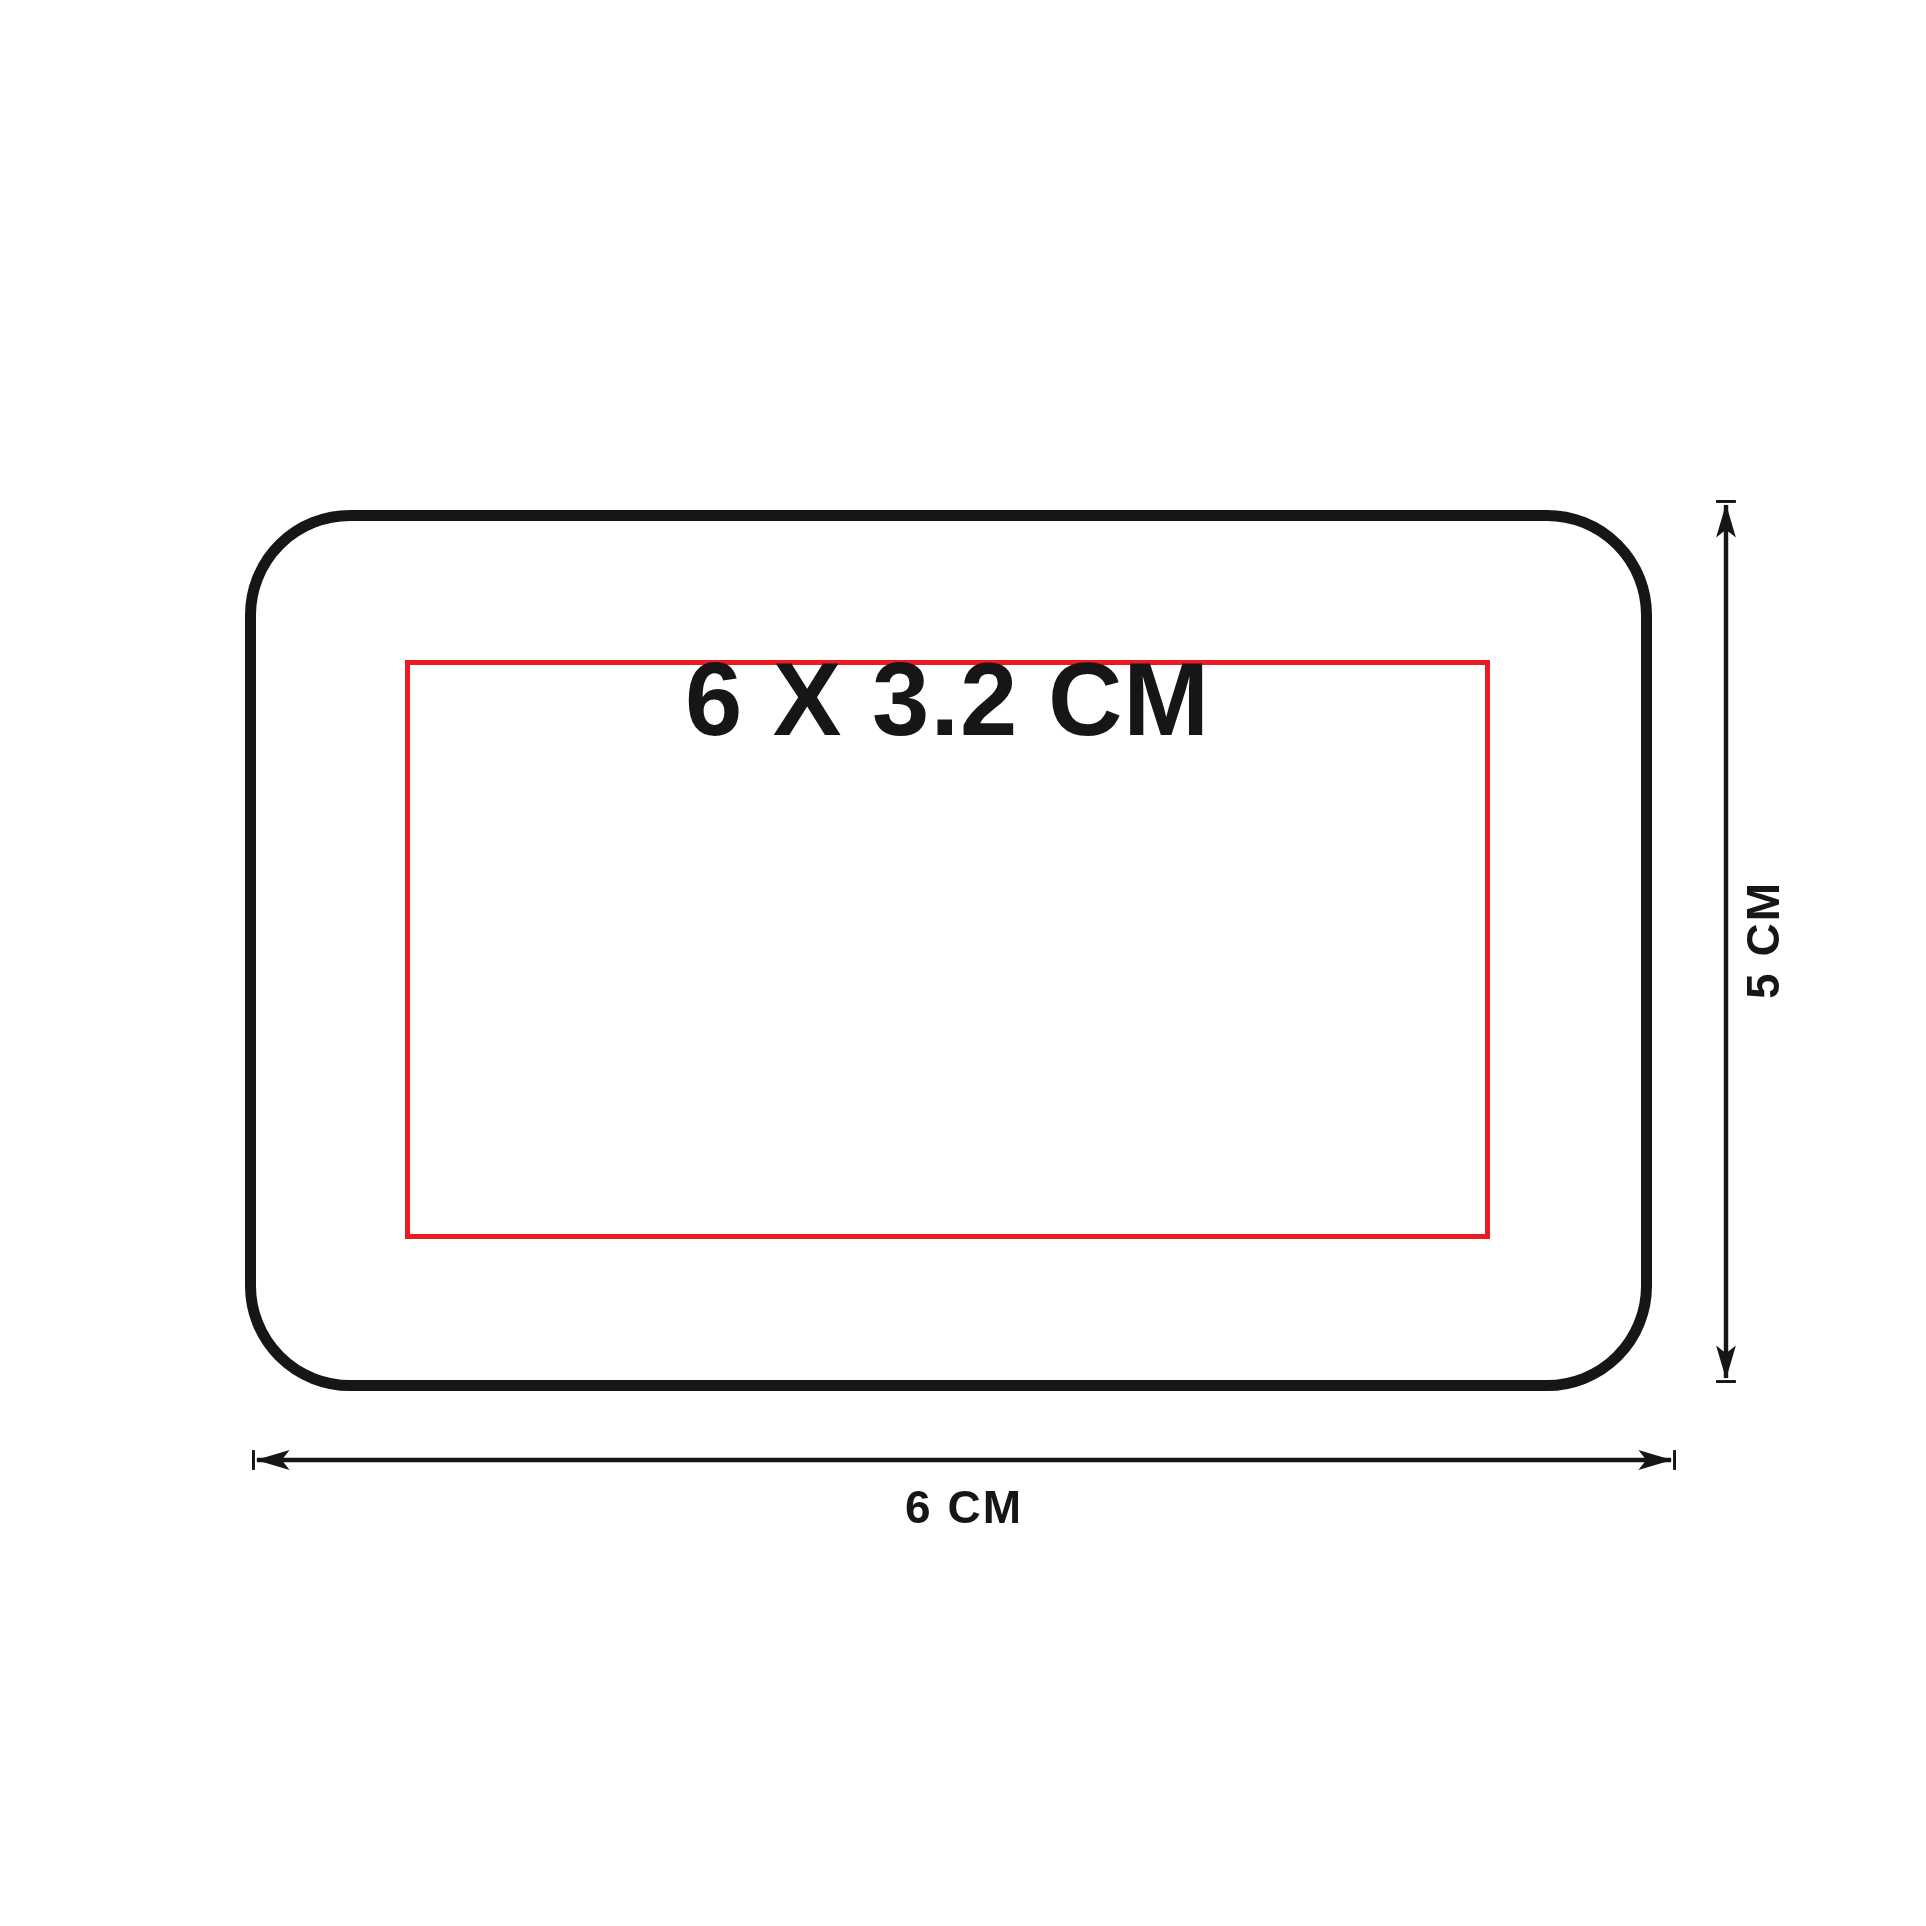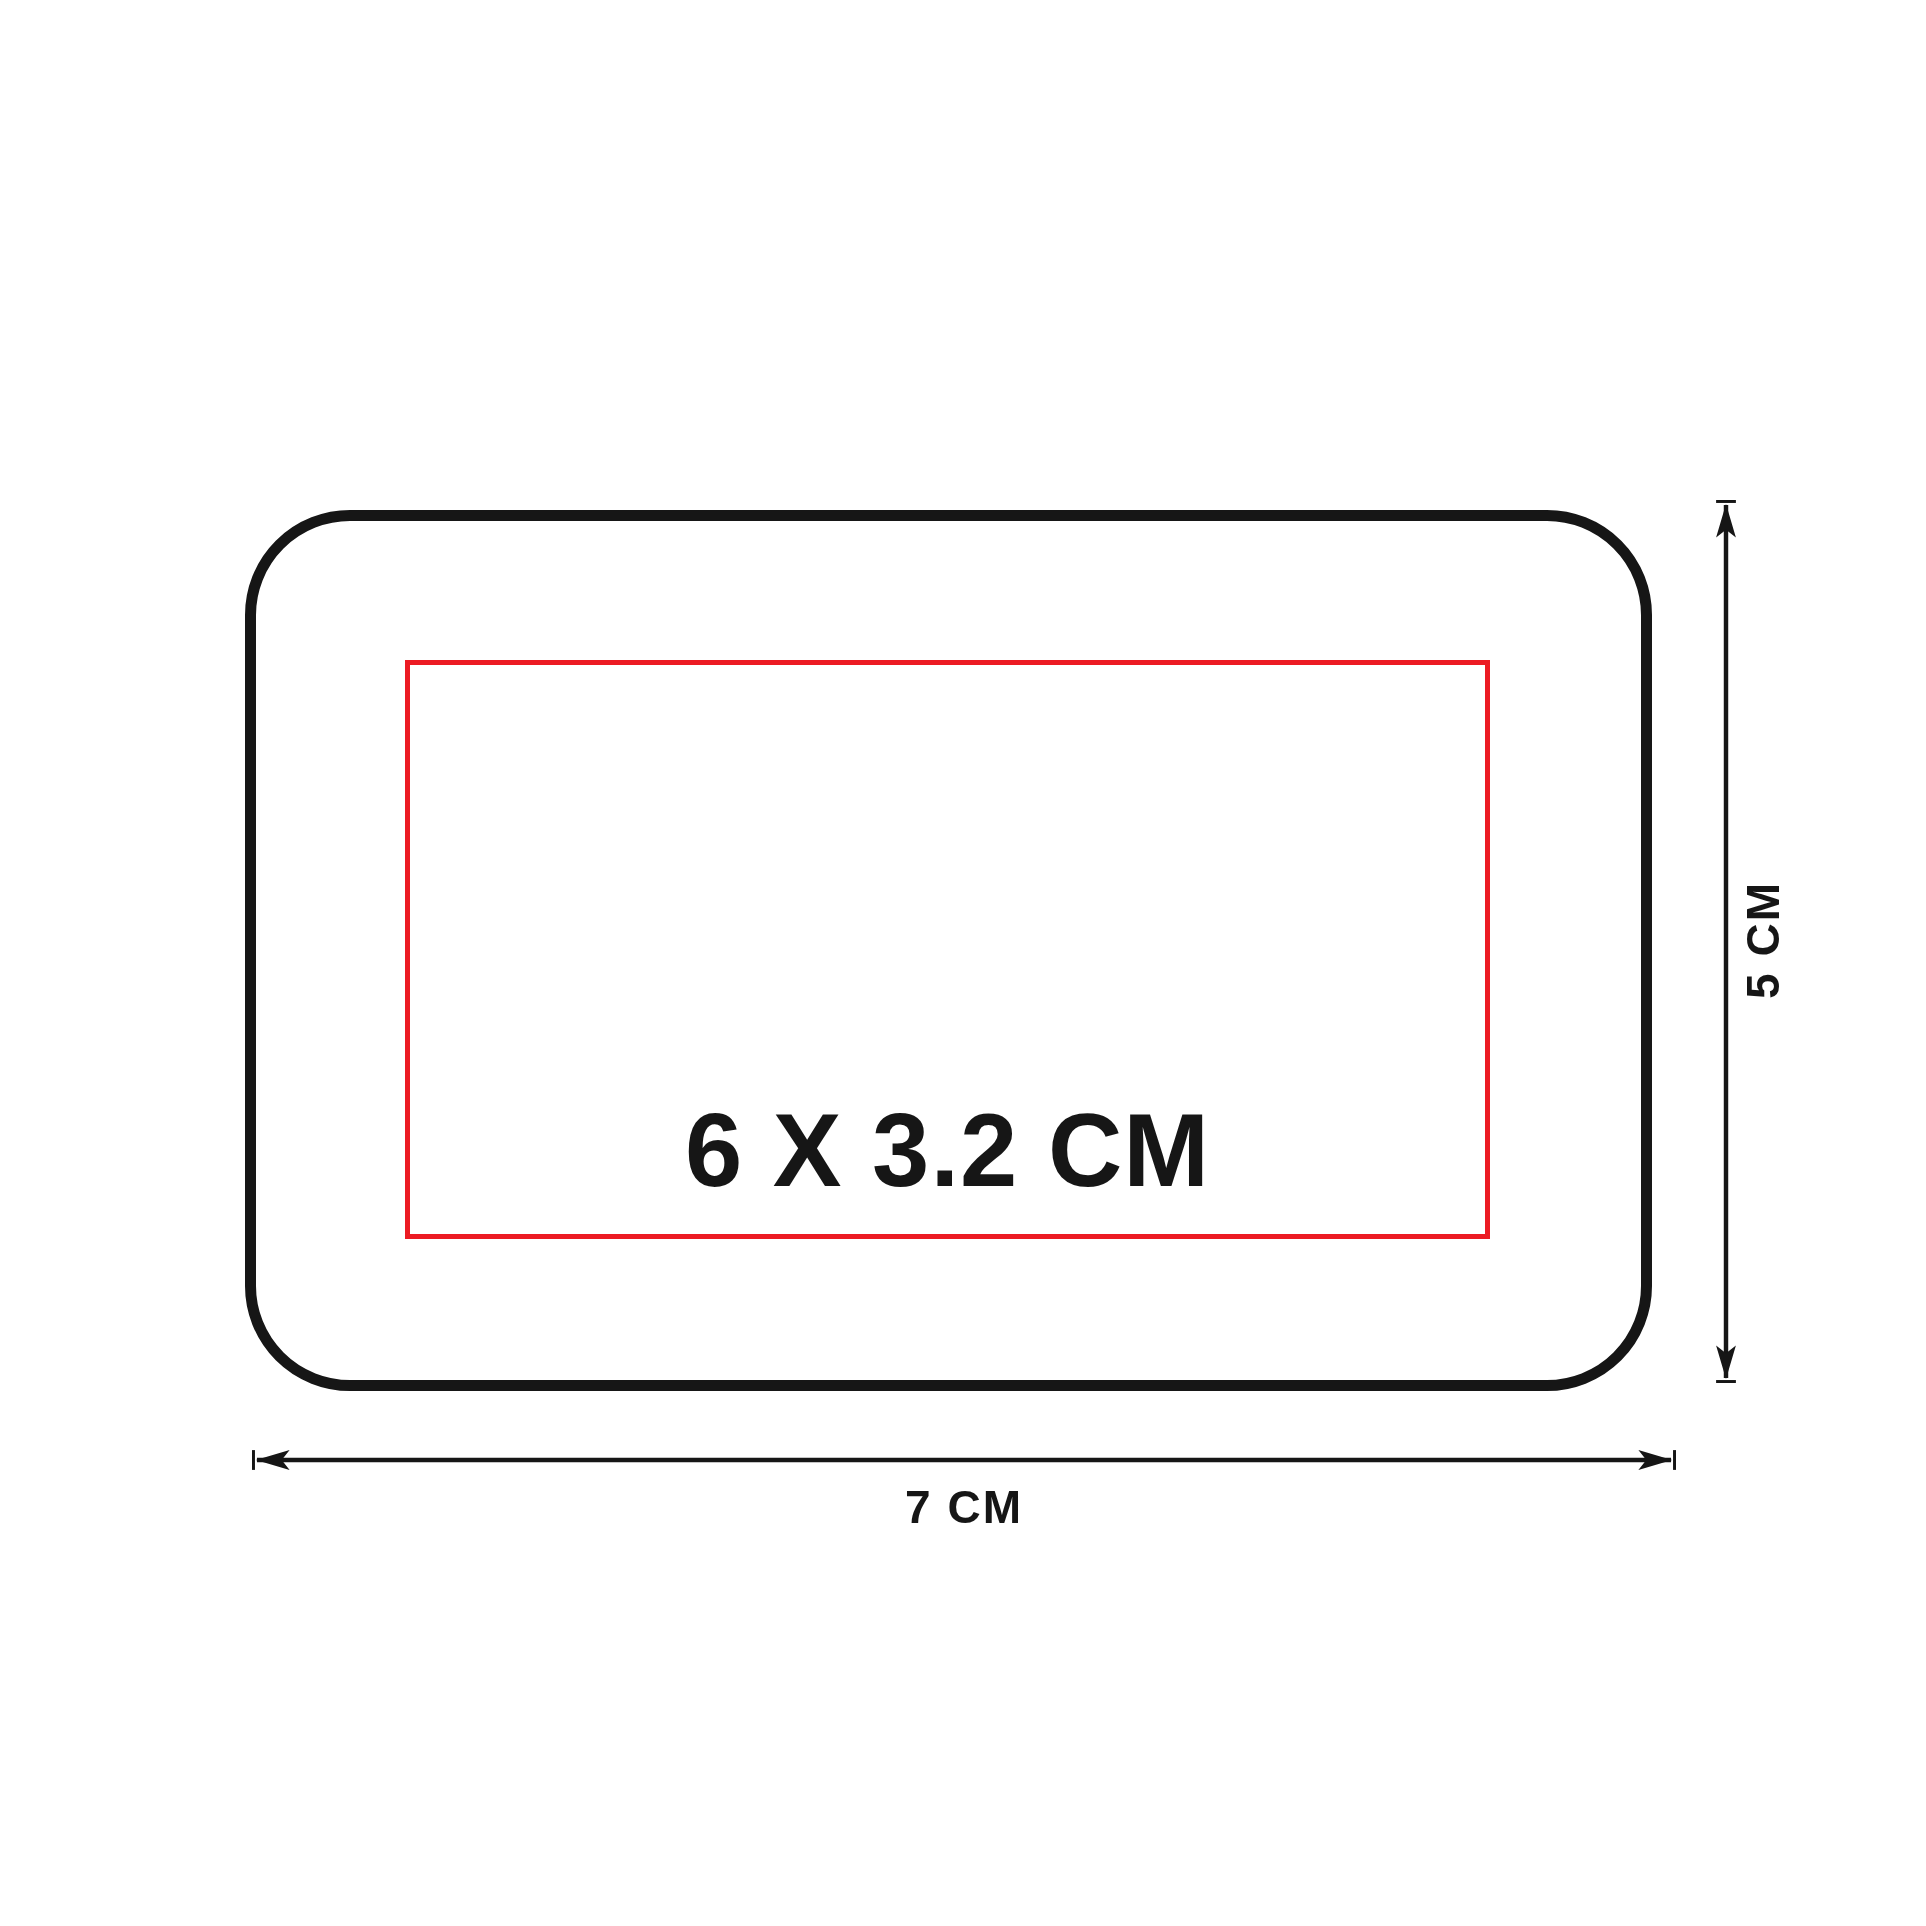--- a/index.html
+++ b/index.html
@@ -41,7 +41,7 @@
     height: 579px;
     border: 5px solid var(--red);
     display: flex;
-    align-items: flex-end;
+    align-items: flex-start;
     justify-content: center;
   }
 

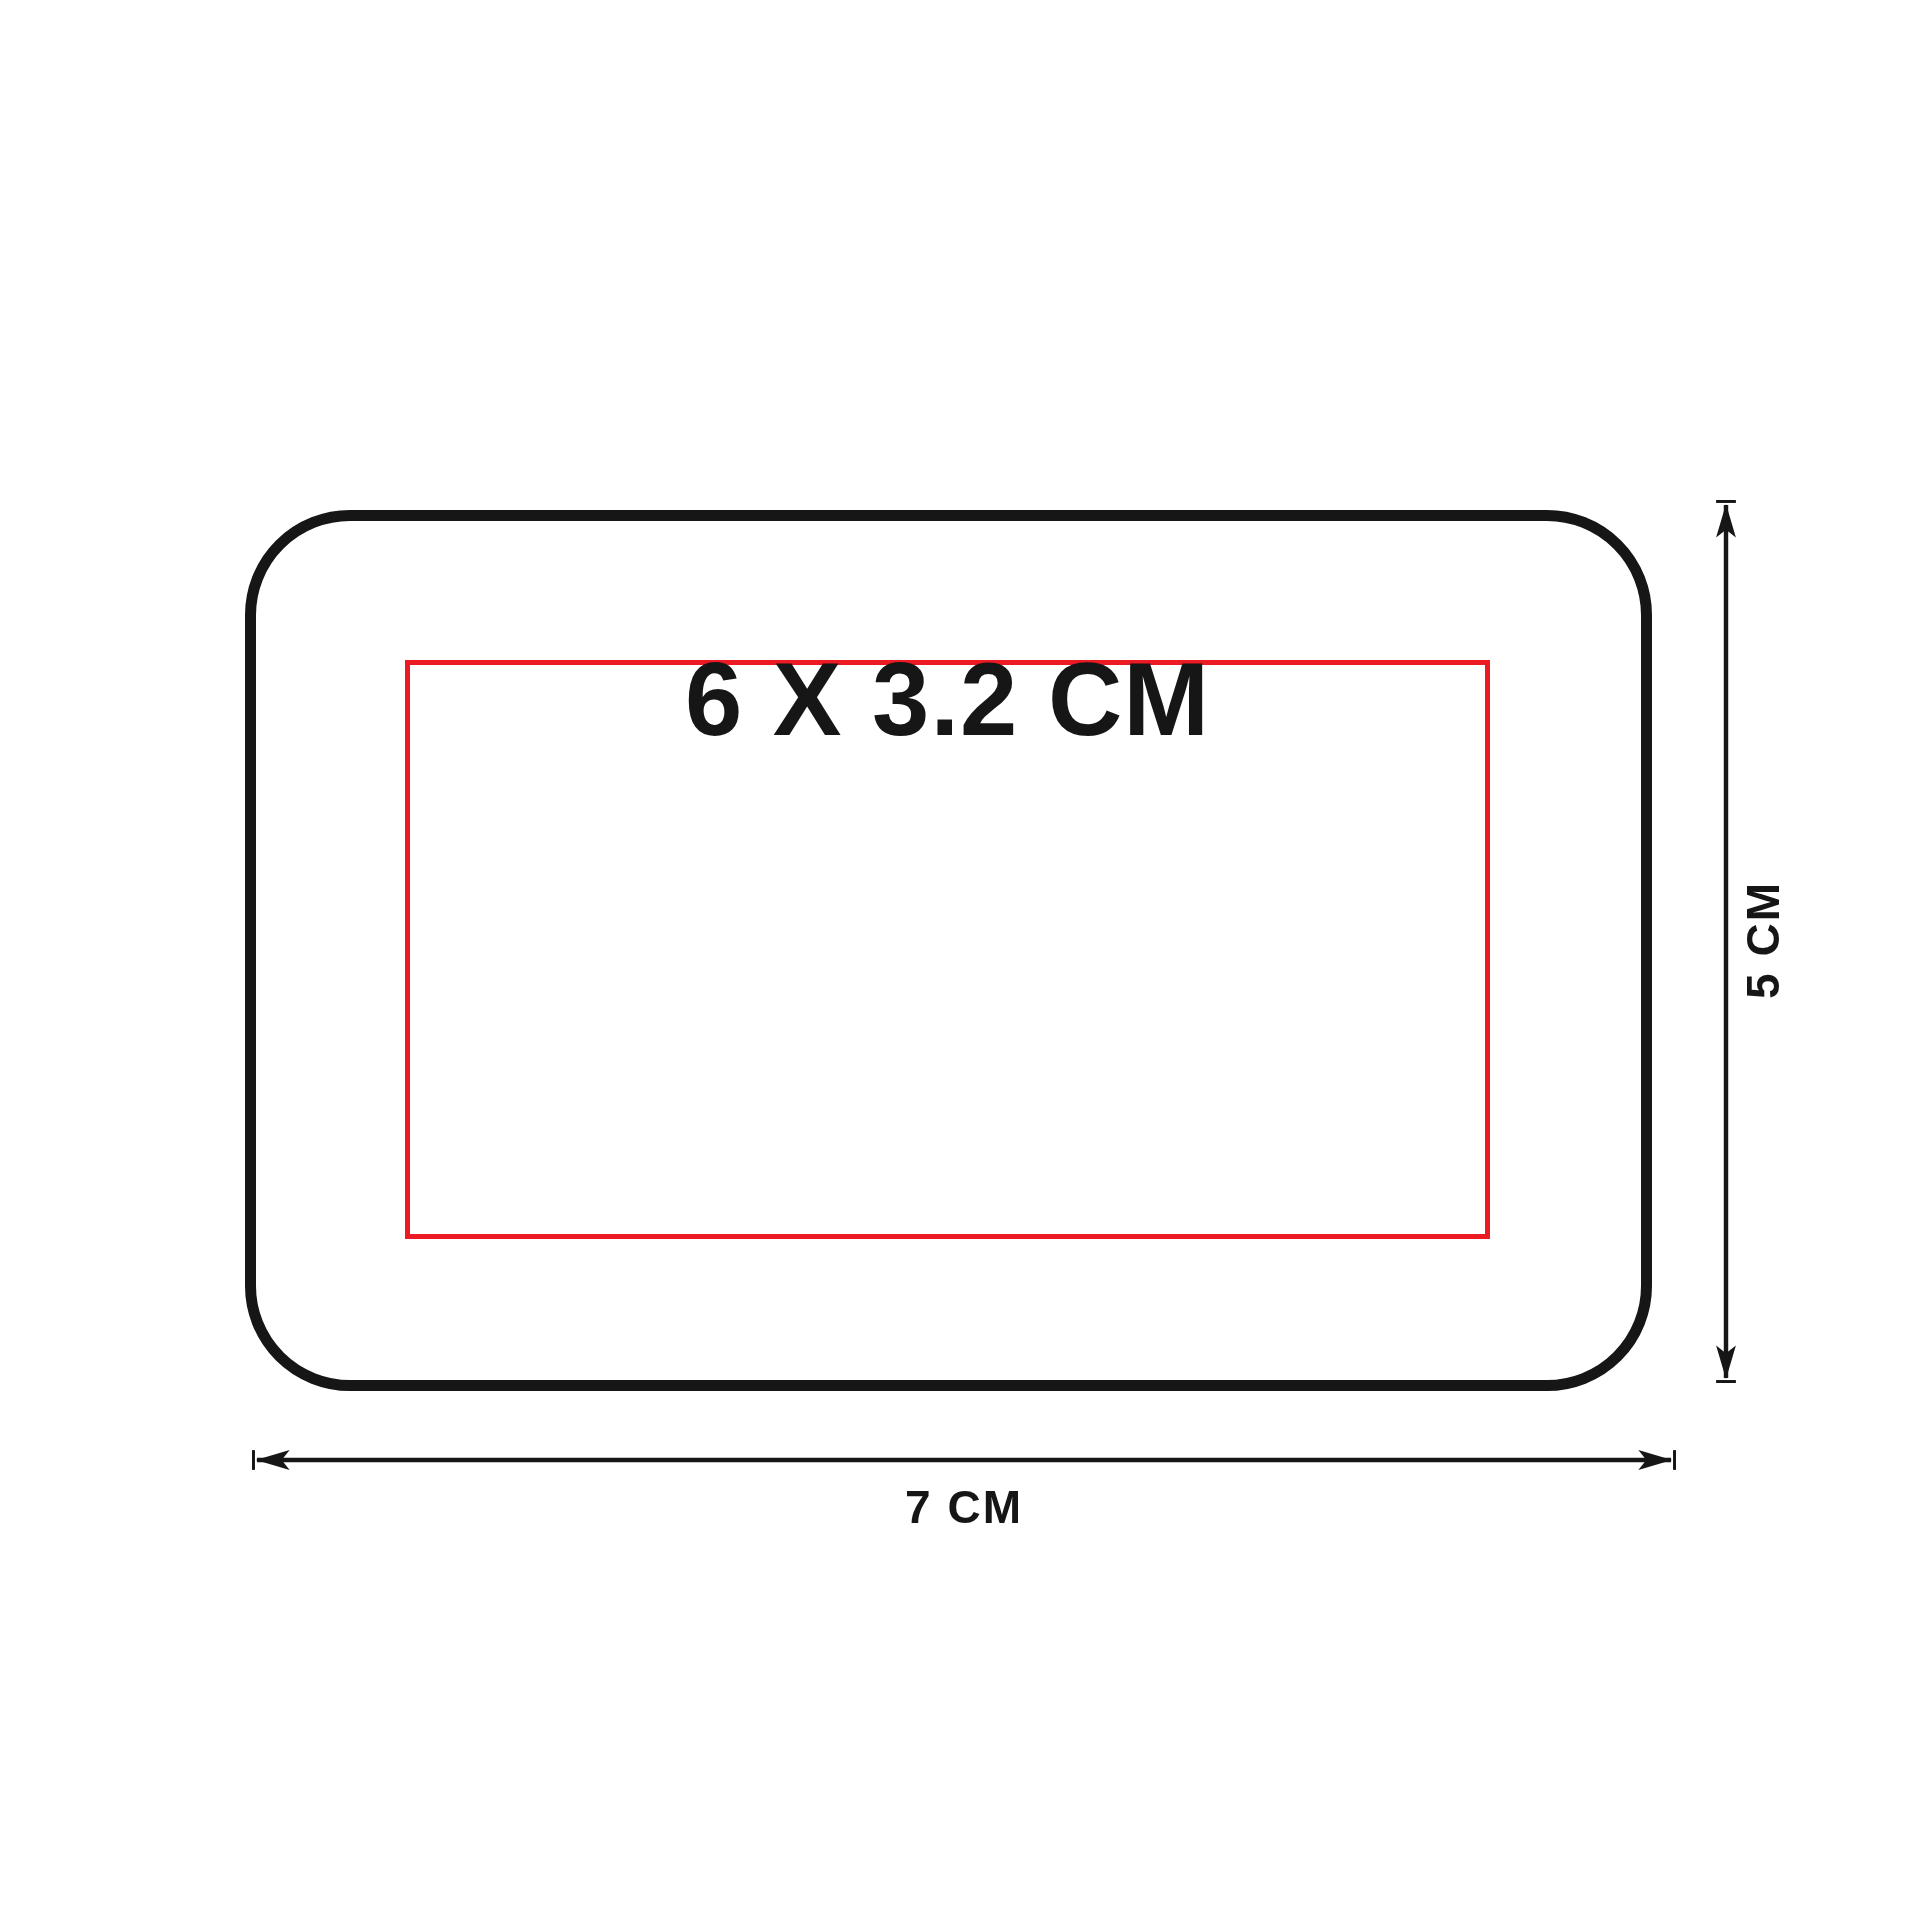--- a/index.html
+++ b/index.html
@@ -108,7 +108,7 @@
     <line class="tick" x1="1437.5" y1="12" x2="1437.5" y2="32"></line>
   </svg>
 
-  <div class="dim-label width">7 CM</div>
+  <div class="dim-label width">6 CM</div>
 
 </div>
 

